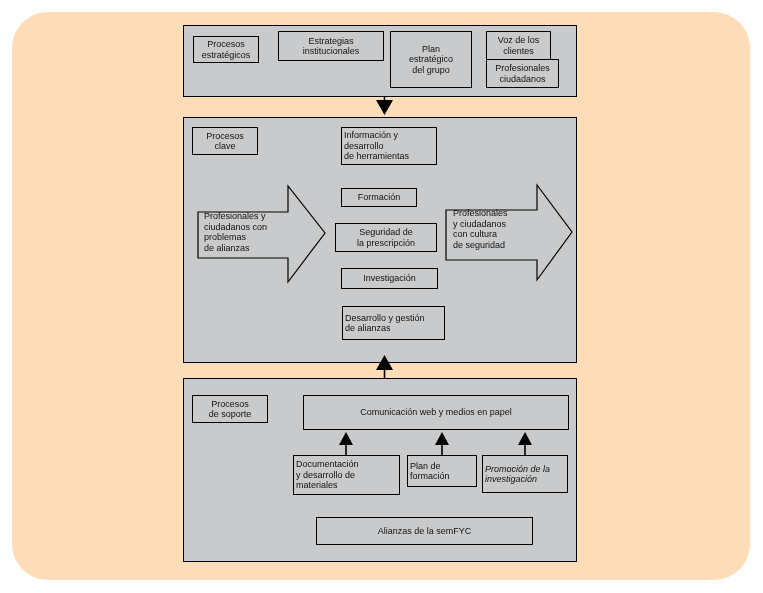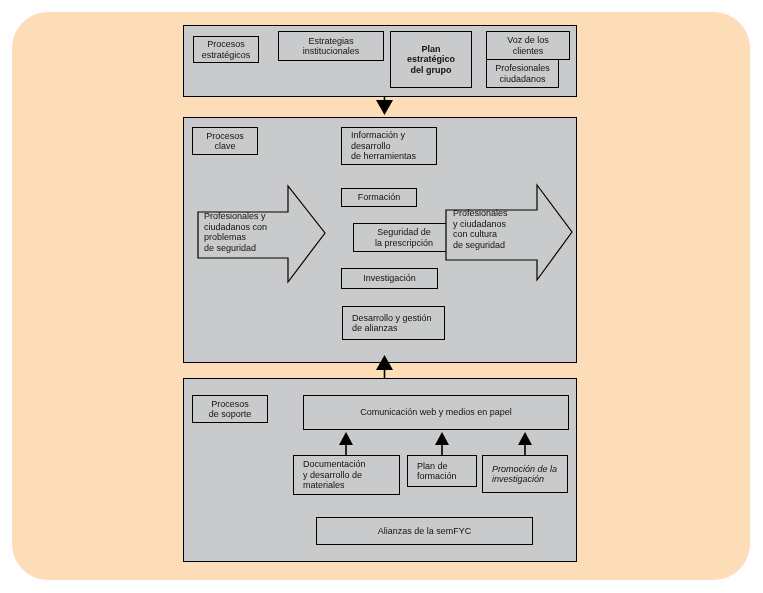--- a/index.html
+++ b/index.html
@@ -53,7 +53,7 @@
 estratégico
 del grupo</div>
 
-<div class="bx" style="left:486px; top:31px; width:84px; height:29px;">Voz de los
+<div class="bx" style="left:486px; top:31px; width:65px; height:29px;">Voz de los
 clientes</div>
 
 <div class="bx" style="left:486px; top:59px; width:73px; height:29px;">Profesionales

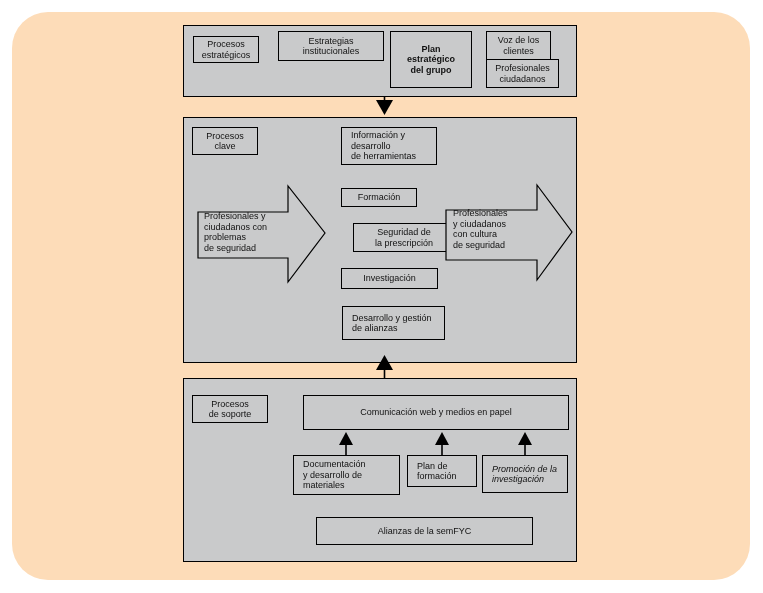--- a/index.html
+++ b/index.html
@@ -49,7 +49,7 @@
 <div class="bx" style="left:278px; top:31px; width:106px; height:30px;">Estrategias
 institucionales</div>
 
-<div class="bx" style="left:390px; top:31px; width:82px; height:57px;font-weight:bold;">Plan
+<div class="bx" style="left:390px; top:31px; width:82px; height:57px;">Plan
 estratégico
 del grupo</div>
 

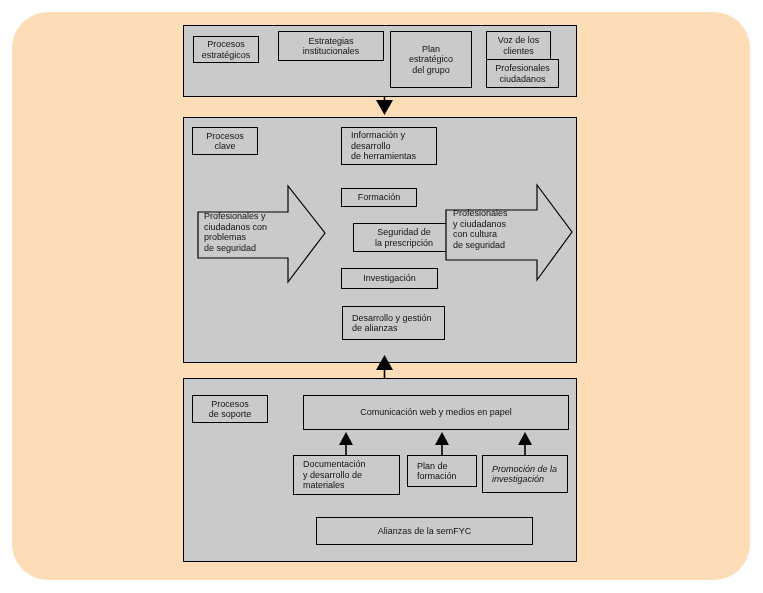--- a/index.html
+++ b/index.html
@@ -27,7 +27,7 @@
     text-align:center; font-size:9px; line-height:10.5px;
     white-space:pre-line; padding:1px 3px; color:#111;
   }
-  .bx.left{ justify-content:flex-start; text-align:left; padding-left:9px; }
+  .bx.left{ justify-content:flex-start; text-align:left; padding-left:2px; }
   .bx.bold{ font-weight:normal; }
   .arrow-text{
     position:absolute; font-size:9px; line-height:10.5px;

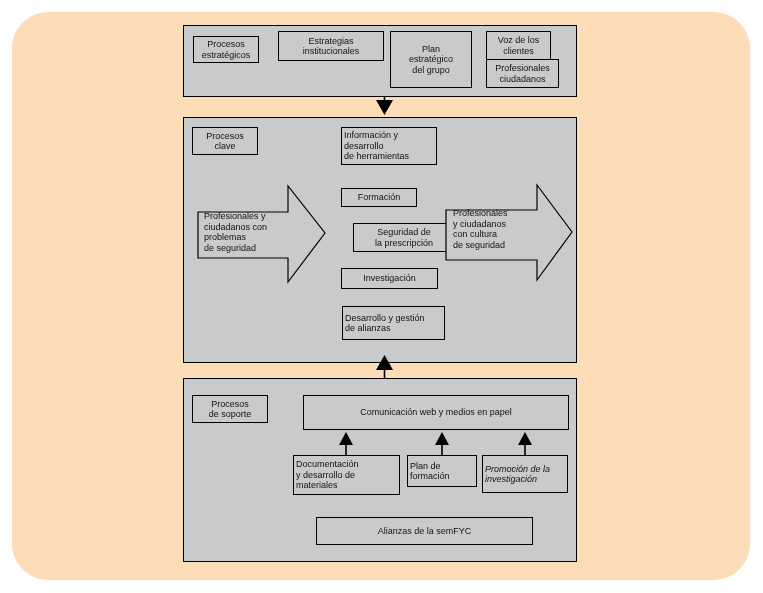--- a/index.html
+++ b/index.html
@@ -89,7 +89,7 @@
 <div class="arrow-text" style="left:204px; top:211px; width:86px;">Profesionales y
 ciudadanos con
 problemas
-de seguridad</div>
+de alianzas</div>
 
 <svg class="blockarrow" style="left:441px; top:179px;" width="135" height="105" viewBox="0 0 135 105">
   <polygon points="5,31 96,31 96,6 131,53 96,101 96,81 5,81" fill="#C9CACB" stroke="#000" stroke-width="1.2"></polygon>

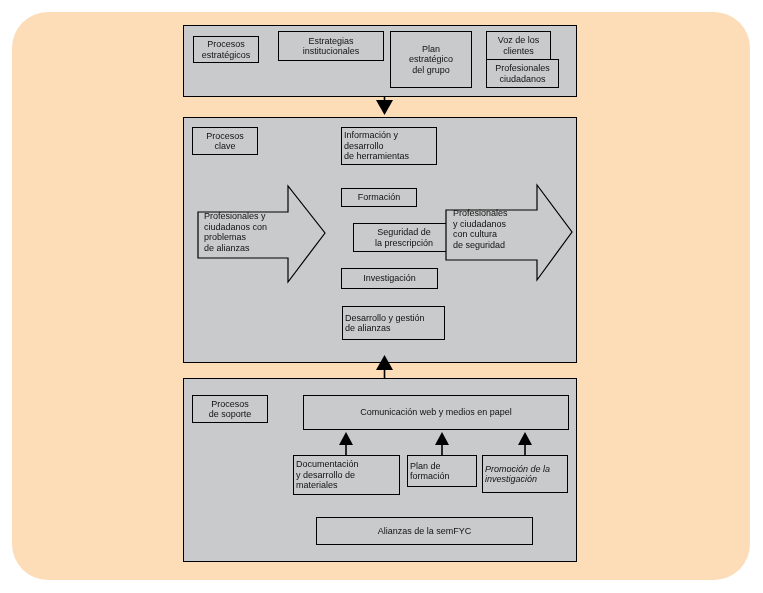--- a/index.html
+++ b/index.html
@@ -75,7 +75,7 @@
 
 <div class="bx" style="left:341px; top:188px; width:76px; height:19px;">Formación</div>
 
-<div class="bx" style="left:353px; top:223px; width:102px; height:29px;">Seguridad de
+<div class="bx" style="left:335px; top:223px; width:102px; height:29px;">Seguridad de
 la prescripción</div>
 
 <div class="bx" style="left:341px; top:268px; width:97px; height:21px;">Investigación</div>

